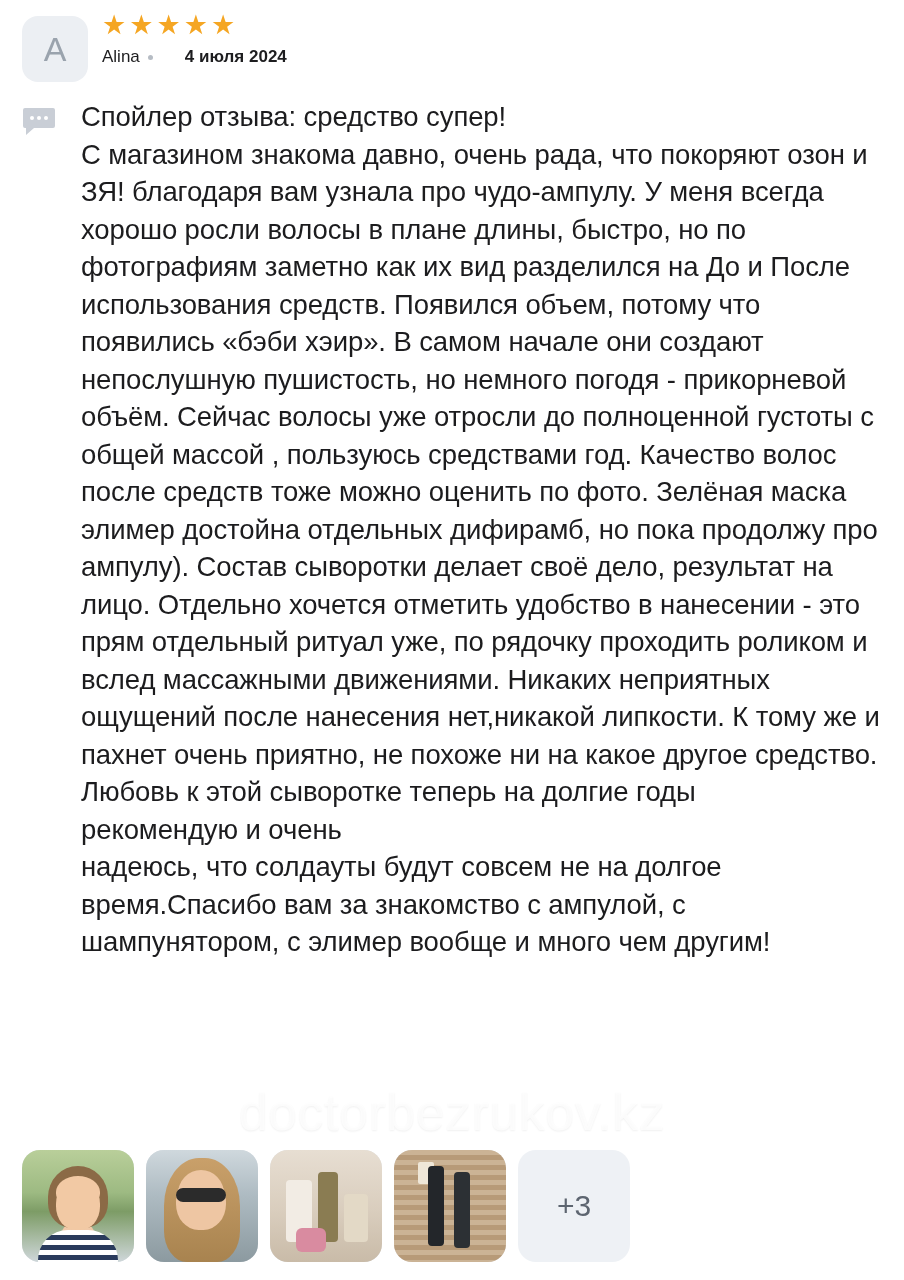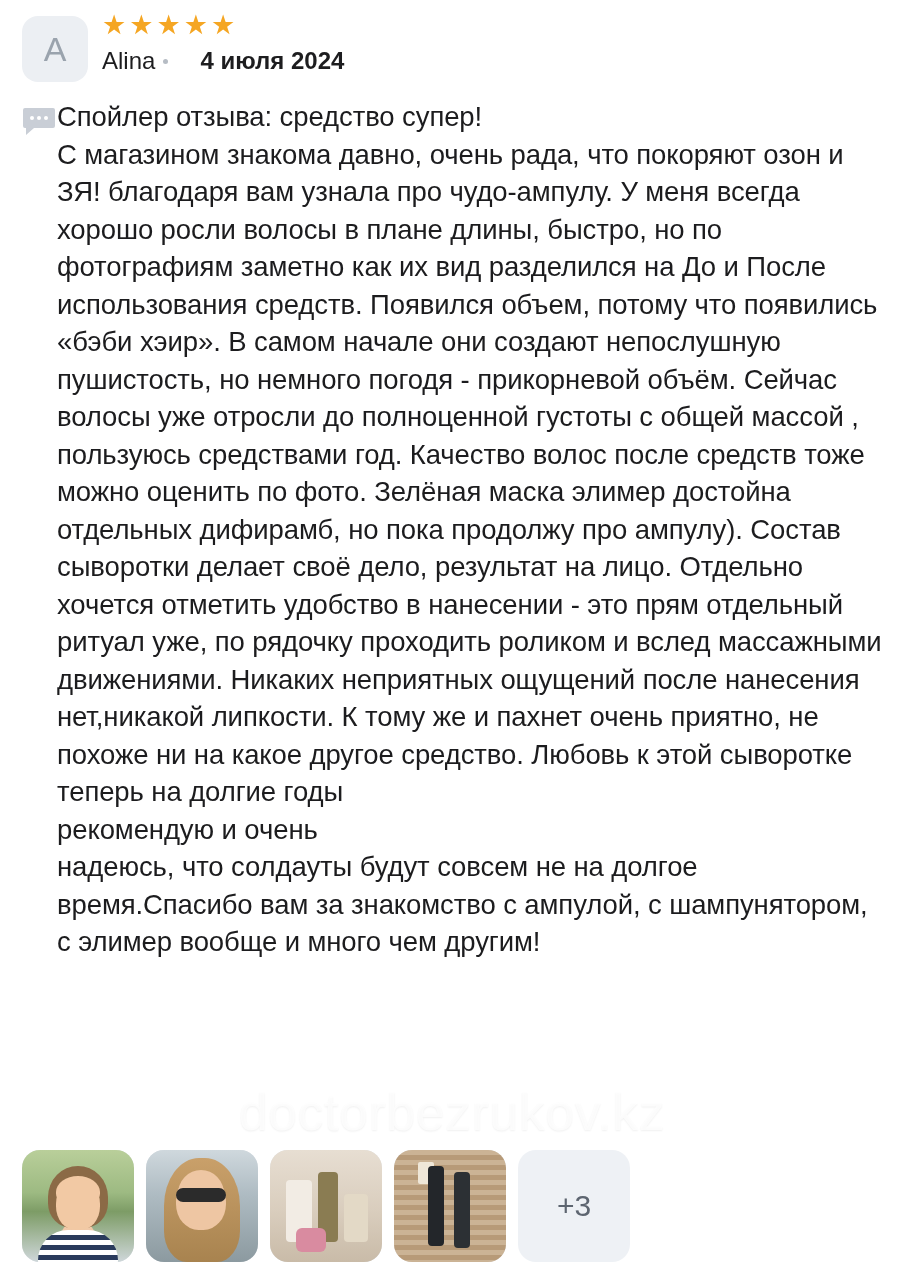--- a/index.html
+++ b/index.html
@@ -64,7 +64,7 @@
     display: flex;
     align-items: center;
     gap: 8px;
-    font-size: 24px;
+    font-size: 17px;
     color: #1d1d1f;
   }
   .meta .author { font-weight: 400; }

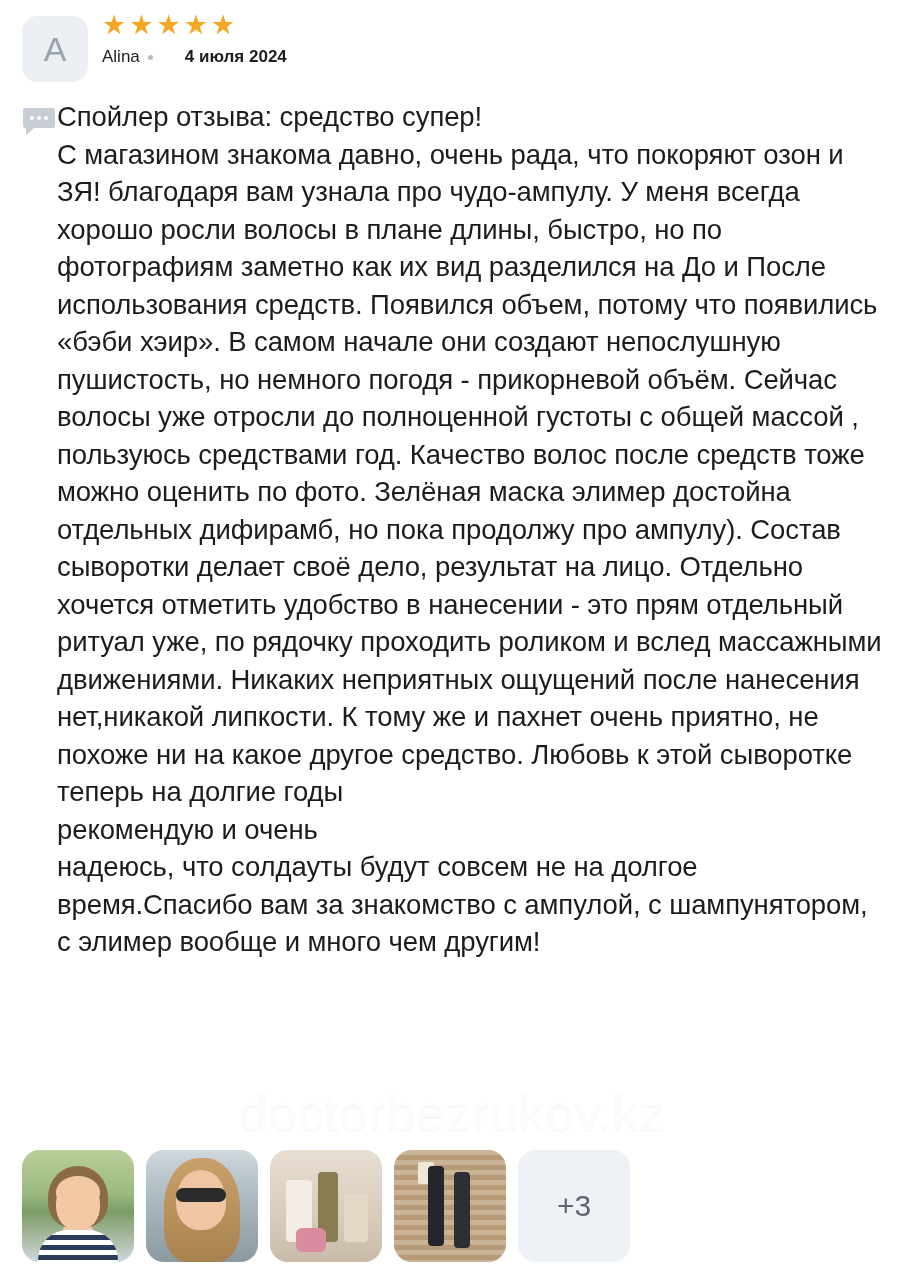--- a/index.html
+++ b/index.html
@@ -80,7 +80,7 @@
   
   .body-row {
     display: flex;
-    gap: 1px;
+    gap: 25px;
     margin-top: 16px;
   }
   .comment-icon {

